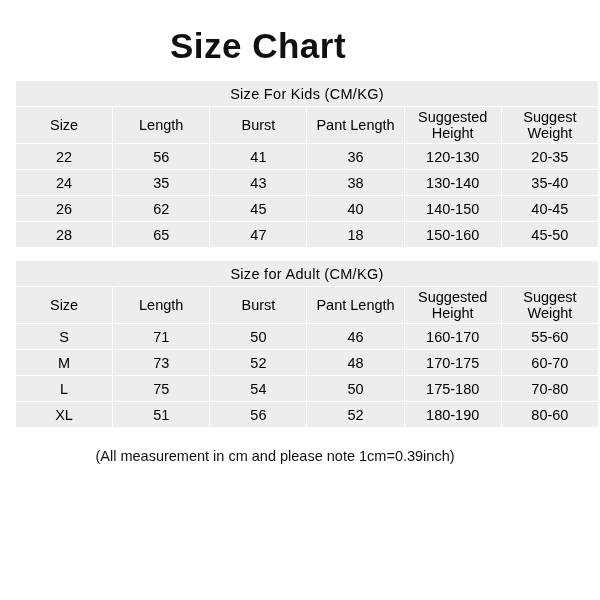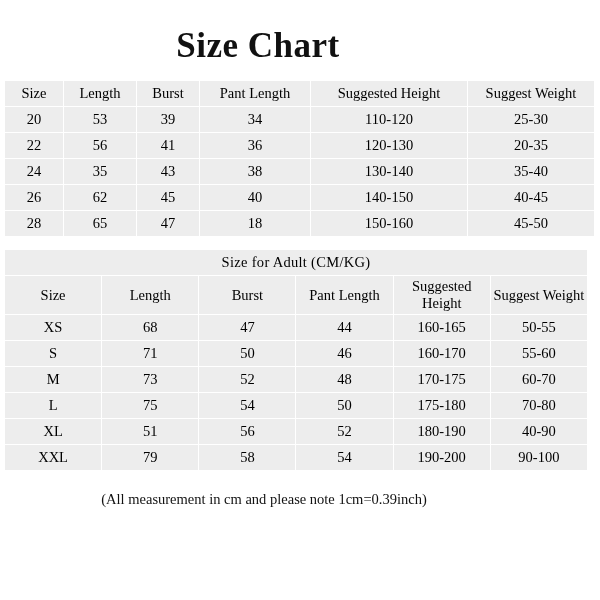--- a/index.html
+++ b/index.html
@@ -19,8 +19,7 @@
     height: 600px;
     position: relative;
     box-sizing: border-box;
-    padding: 0 4px;
-    font-family: Liberation Serif, serif;
+    padding: 0 15px;
   }
   .title {
     text-align: center;

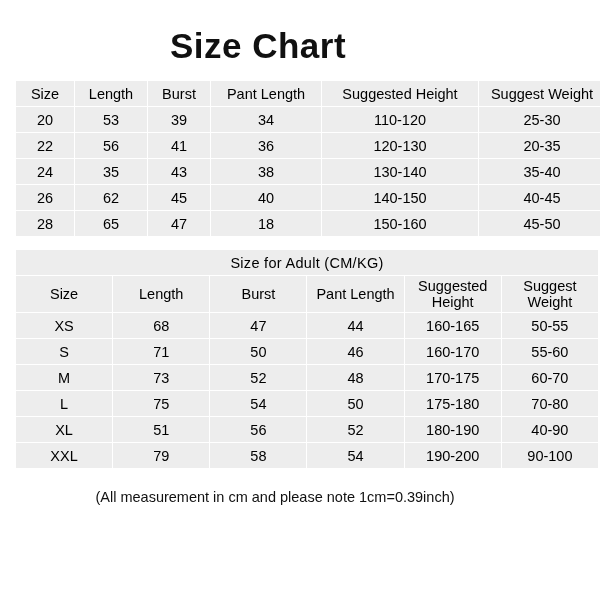--- a/index.html
+++ b/index.html
@@ -98,6 +98,9 @@
 
   <table class="chart kids">
     <tbody>
+      <tr class="section-head">
+        <td colspan="6">Size For Kids  (CM/KG)</td>
+      </tr>
       <tr class="col-head">
         <td class="c0">Size</td>
         <td class="c1">Length</td>

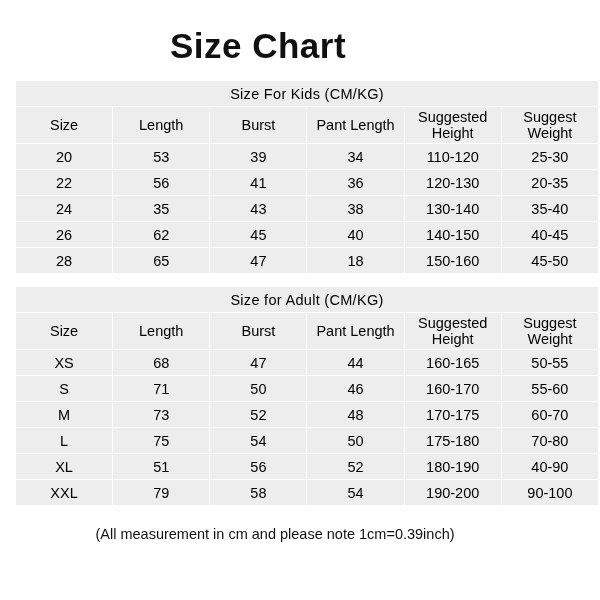--- a/index.html
+++ b/index.html
@@ -111,14 +111,6 @@
       </tr>
 
       <tr>
-        <td class="c0">20</td>
-        <td class="c1">53</td>
-        <td class="c2">39</td>
-        <td class="c3">34</td>
-        <td class="c4">110-120</td>
-        <td class="c5">25-30</td>
-      </tr>
-      <tr>
         <td class="c0">22</td>
         <td class="c1">56</td>
         <td class="c2">41</td>

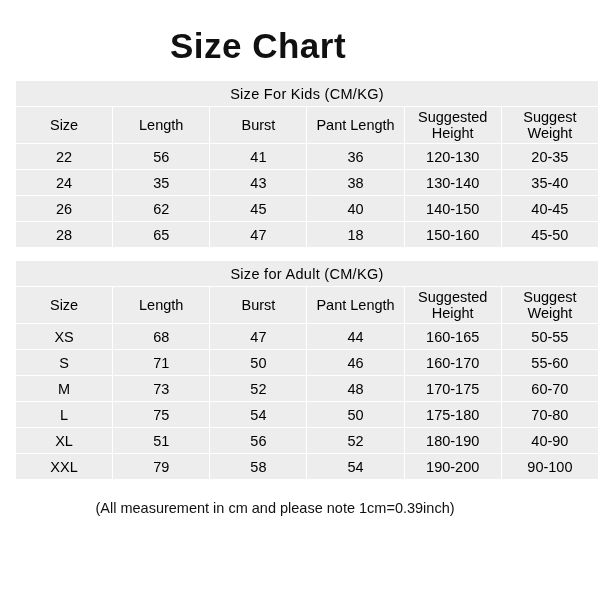--- a/index.html
+++ b/index.html
@@ -162,14 +162,6 @@
       </tr>
 
       <tr>
-        <td class="c0">XS</td>
-        <td class="c1">68</td>
-        <td class="c2">47</td>
-        <td class="c3">44</td>
-        <td class="c4">160-165</td>
-        <td class="c5">50-55</td>
-      </tr>
-      <tr>
         <td class="c0">S</td>
         <td class="c1">71</td>
         <td class="c2">50</td>

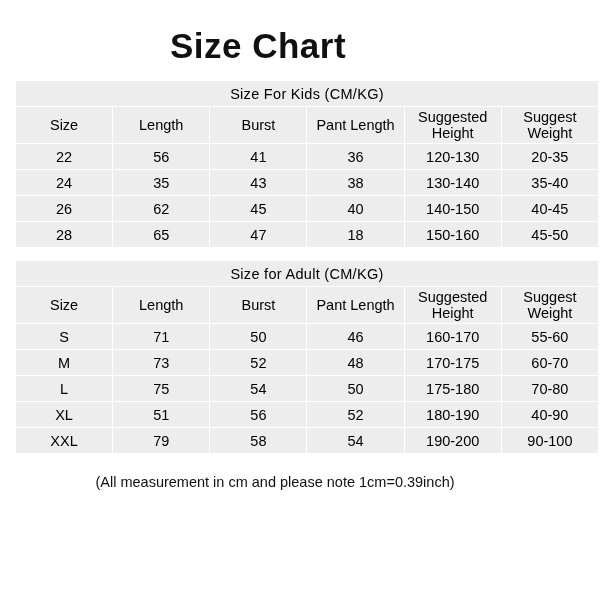--- a/index.html
+++ b/index.html
@@ -191,7 +191,7 @@
         <td class="c2">56</td>
         <td class="c3">52</td>
         <td class="c4">180-190</td>
-        <td class="c5">40-90</td>
+        <td class="c5">80-60</td>
       </tr>
       <tr>
         <td class="c0">XXL</td>

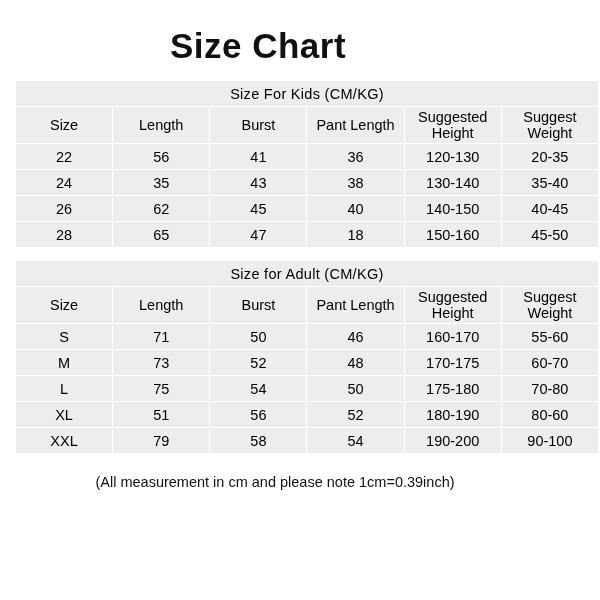--- a/index.html
+++ b/index.html
@@ -193,14 +193,6 @@
         <td class="c4">180-190</td>
         <td class="c5">80-60</td>
       </tr>
-      <tr>
-        <td class="c0">XXL</td>
-        <td class="c1">79</td>
-        <td class="c2">58</td>
-        <td class="c3">54</td>
-        <td class="c4">190-200</td>
-        <td class="c5">90-100</td>
-      </tr>
     </tbody>
   </table>
 

